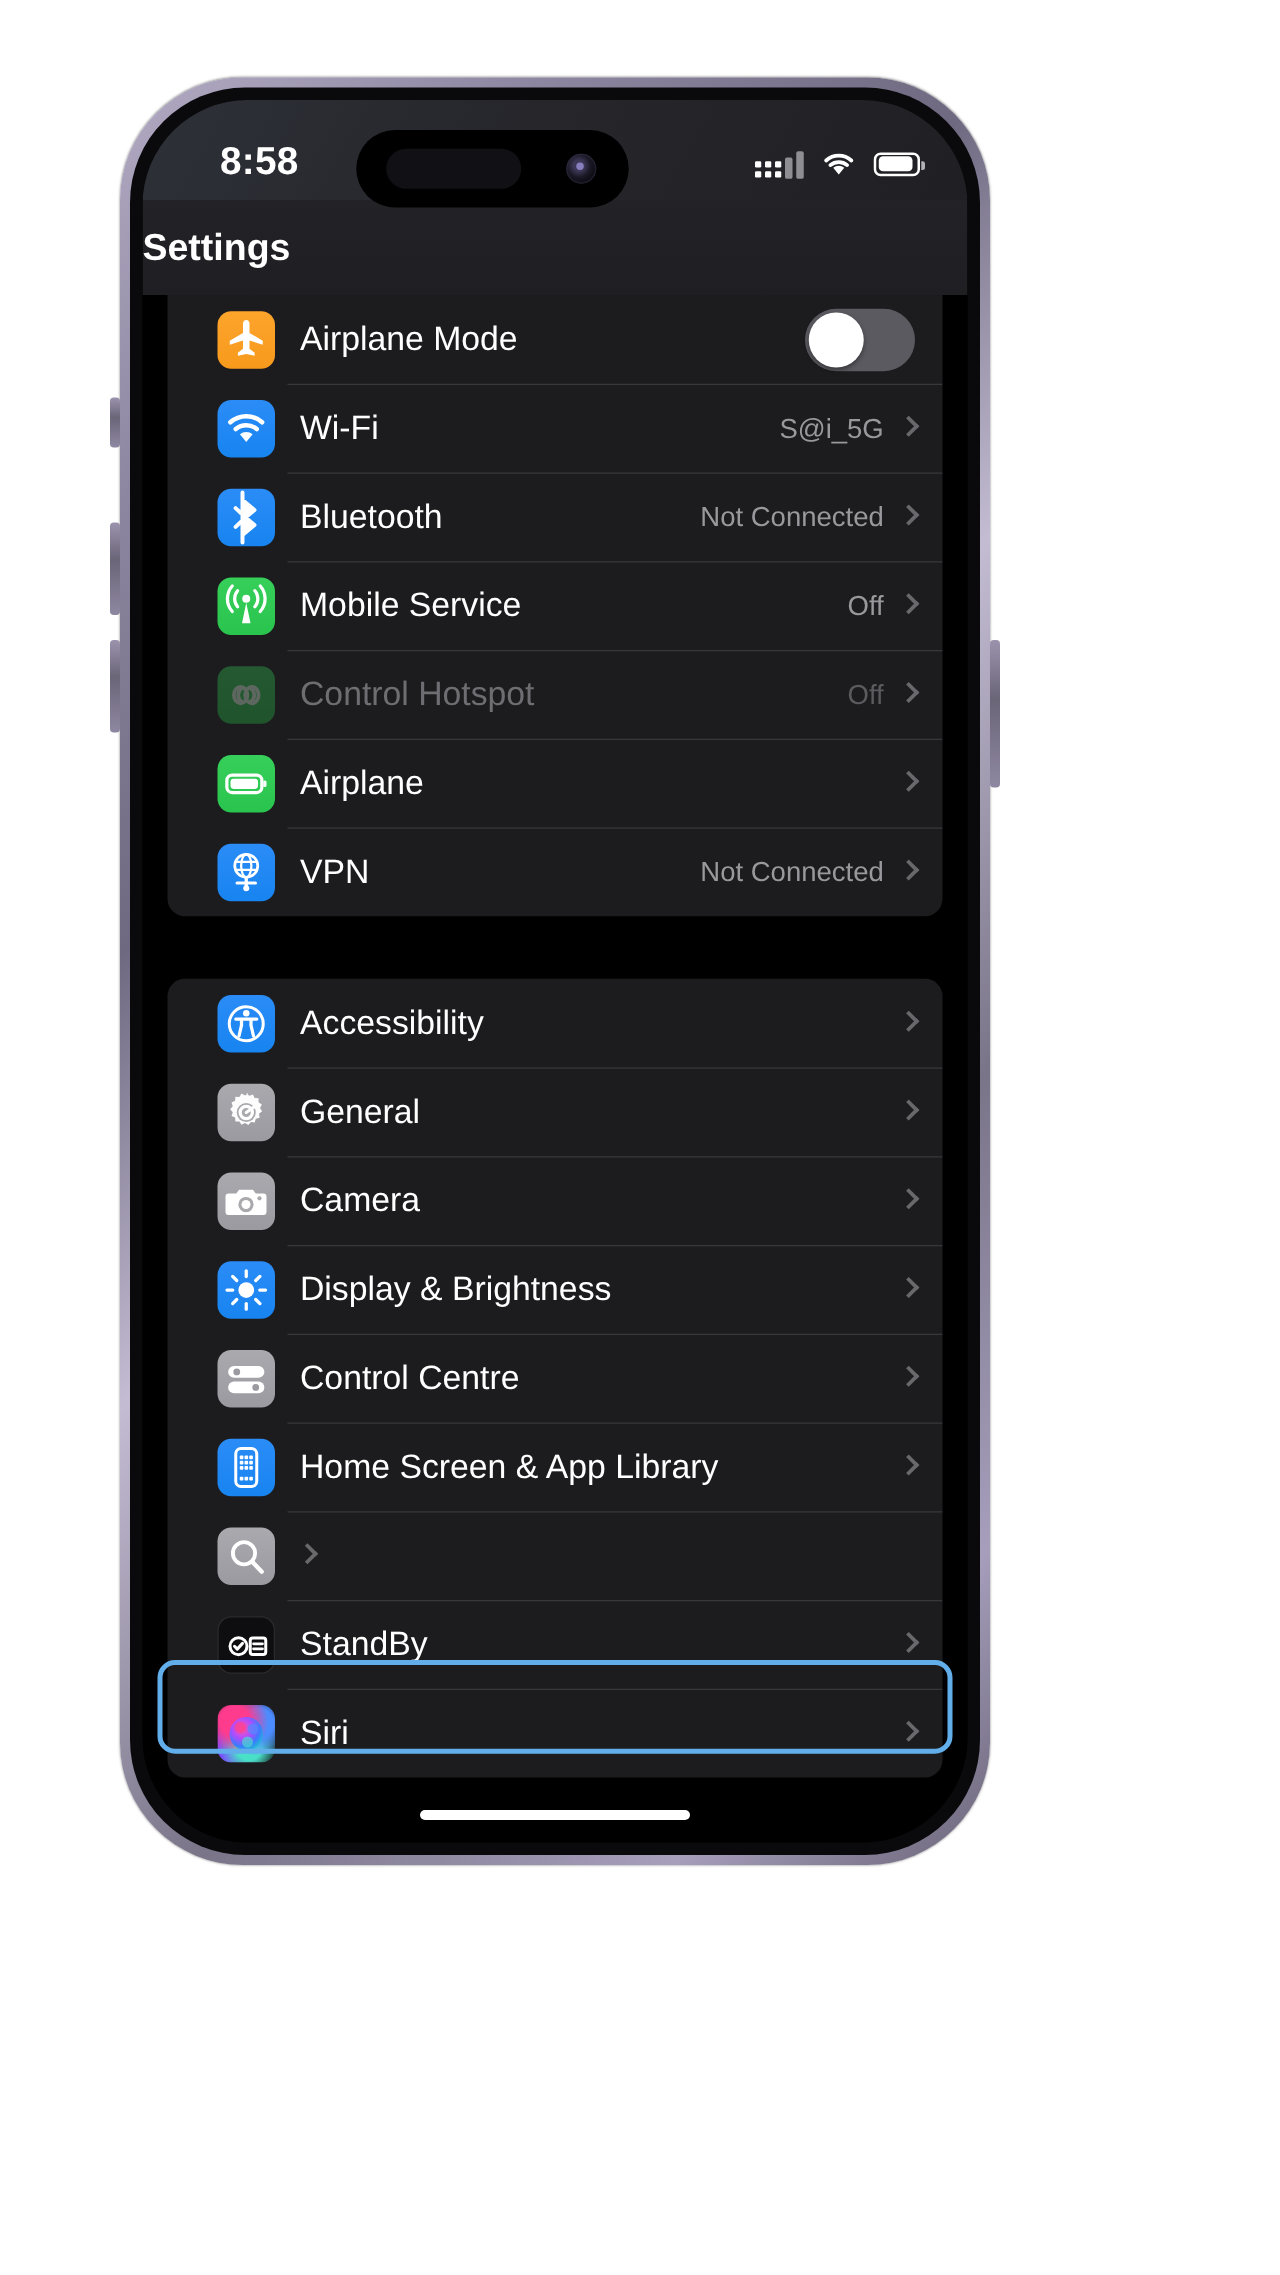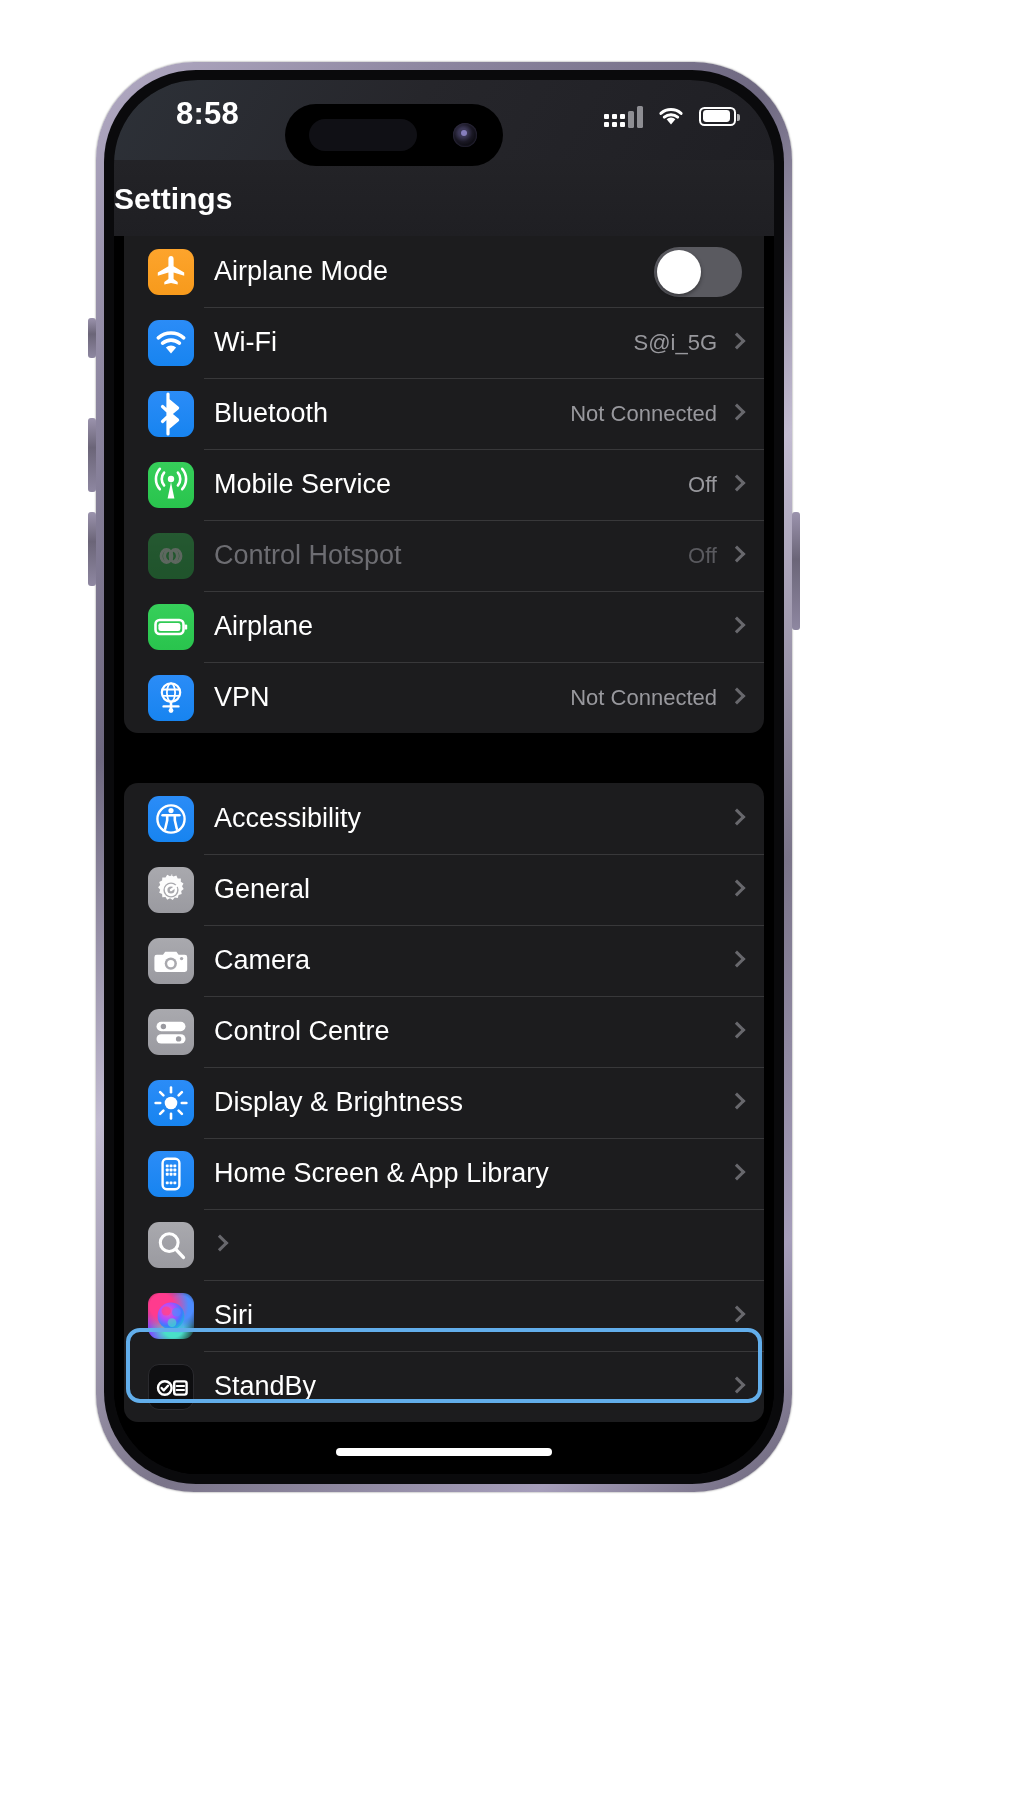--- a/index.html
+++ b/index.html
@@ -45,7 +45,7 @@
 
   
   .statusbar {
-    position:absolute; left:0; top:15px; width:660px; height:48px;
+    position:absolute; left:0; top:30px; width:660px; height:48px;
     z-index:6;
   }
   .status-time {

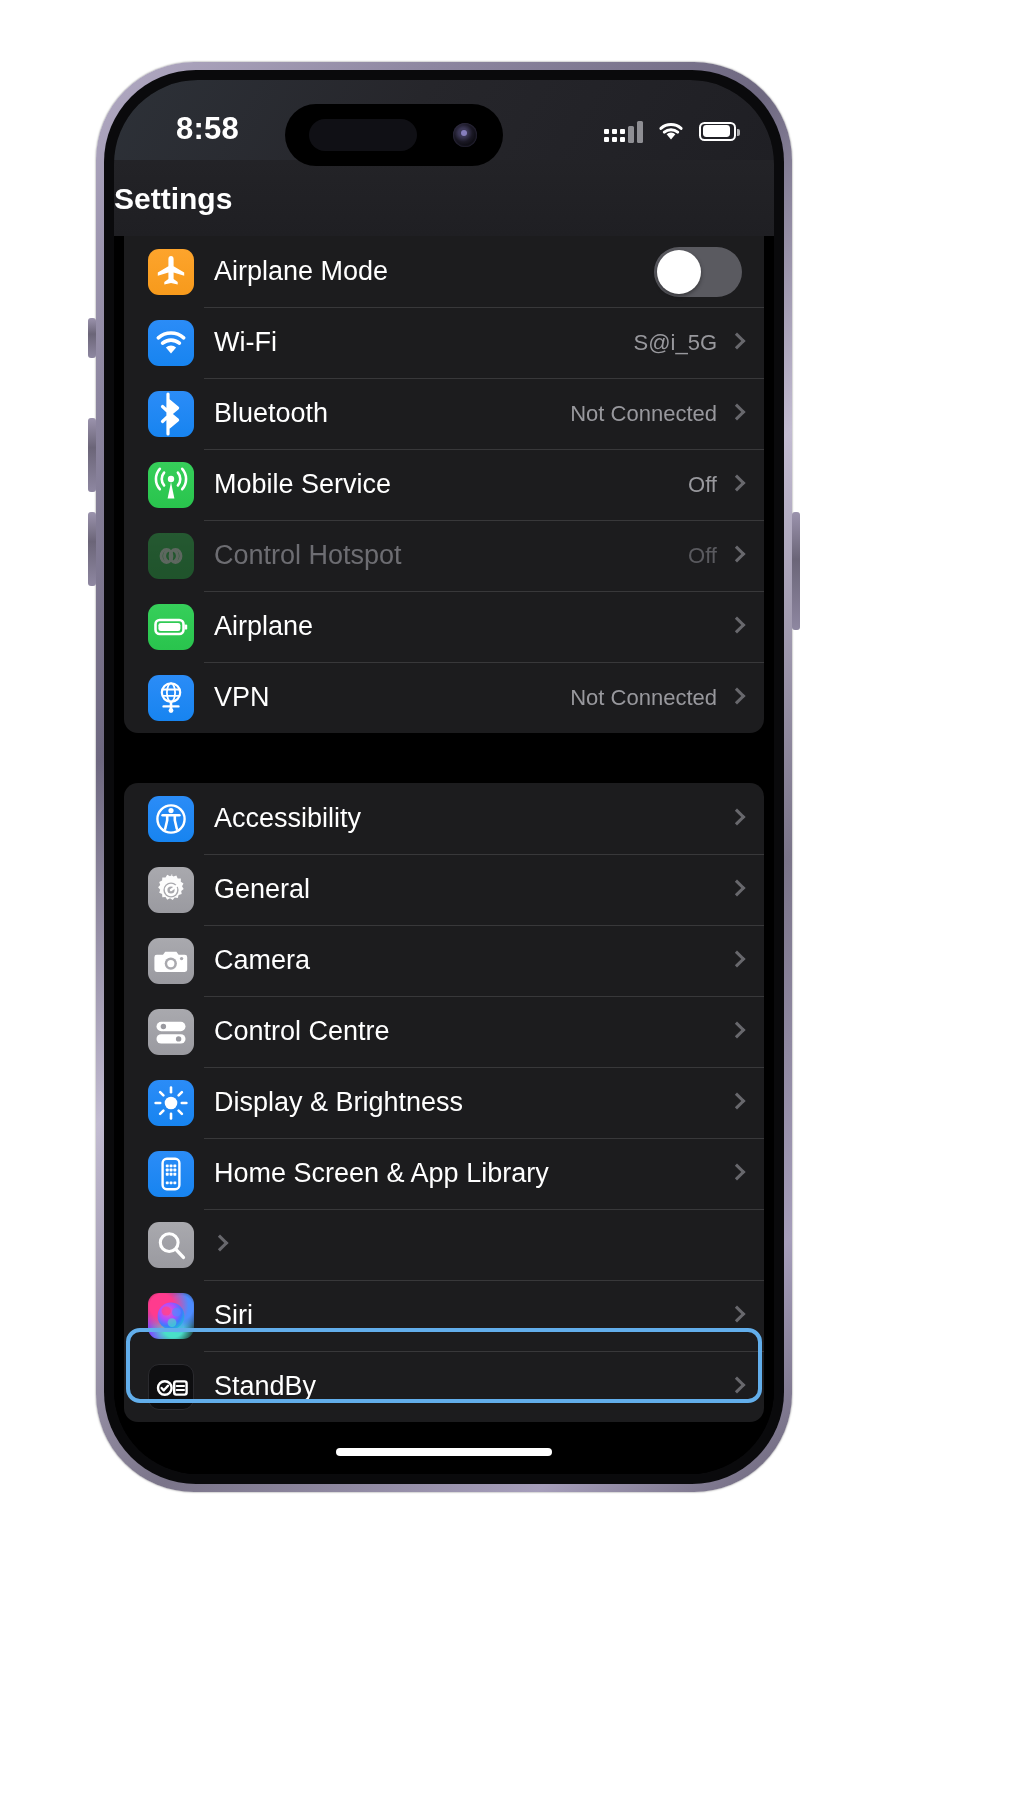--- a/index.html
+++ b/index.html
@@ -127,8 +127,9 @@
   .group {
     background:#1c1c1e;
     border-radius:14px;
-    margin:0 10px;
+    margin:0 20px;
     overflow:hidden;
+    padding-left:16px;
   }
   .group.first { border-radius:0 0 14px 14px; margin-top:0; }
   .group-gap { height:50px; }

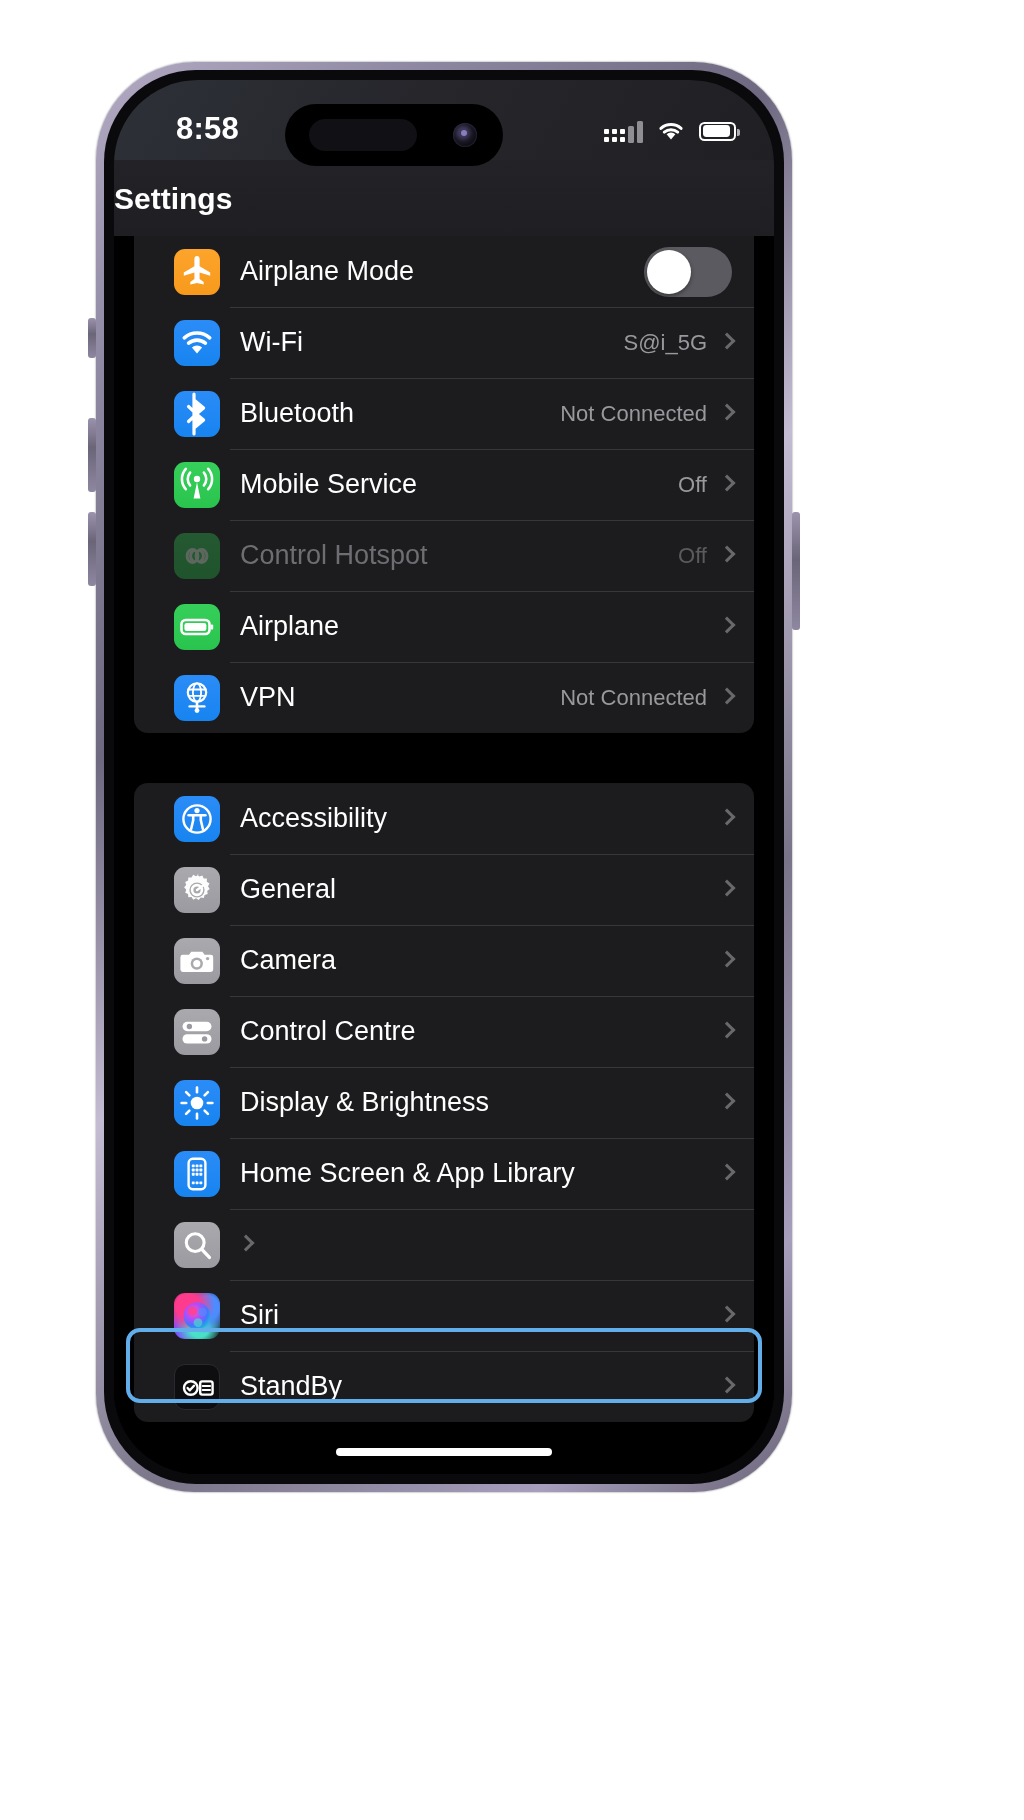--- a/index.html
+++ b/index.html
@@ -426,20 +426,6 @@
               <div class="chev"></div>
             </div>
             <div class="row">
-              <div class="row-icon ic-gray">
-                <div class="glyph">
-                  <svg viewBox="0 0 46 46">
-                    <rect x="8.5" y="12.8" width="29" height="9.4" rx="4.7" fill="#fff"></rect>
-                    <circle cx="15.4" cy="17.5" r="2.7" fill="#9a9aa0"></circle>
-                    <rect x="8.5" y="25.2" width="29" height="9.4" rx="4.7" fill="#fff"></rect>
-                    <circle cx="30.6" cy="29.9" r="2.7" fill="#9a9aa0"></circle>
-                  </svg>
-                </div>
-              </div>
-              <div class="row-label">Control Centre</div>
-              <div class="chev"></div>
-            </div>
-            <div class="row">
               <div class="row-icon ic-blue">
                 <div class="glyph">
                   <svg viewBox="0 0 46 46">
@@ -458,6 +444,20 @@
                 </div>
               </div>
               <div class="row-label">Display &amp; Brightness</div>
+              <div class="chev"></div>
+            </div>
+            <div class="row">
+              <div class="row-icon ic-gray">
+                <div class="glyph">
+                  <svg viewBox="0 0 46 46">
+                    <rect x="8.5" y="12.8" width="29" height="9.4" rx="4.7" fill="#fff"></rect>
+                    <circle cx="15.4" cy="17.5" r="2.7" fill="#9a9aa0"></circle>
+                    <rect x="8.5" y="25.2" width="29" height="9.4" rx="4.7" fill="#fff"></rect>
+                    <circle cx="30.6" cy="29.9" r="2.7" fill="#9a9aa0"></circle>
+                  </svg>
+                </div>
+              </div>
+              <div class="row-label">Control Centre</div>
               <div class="chev"></div>
             </div>
             <div class="row">

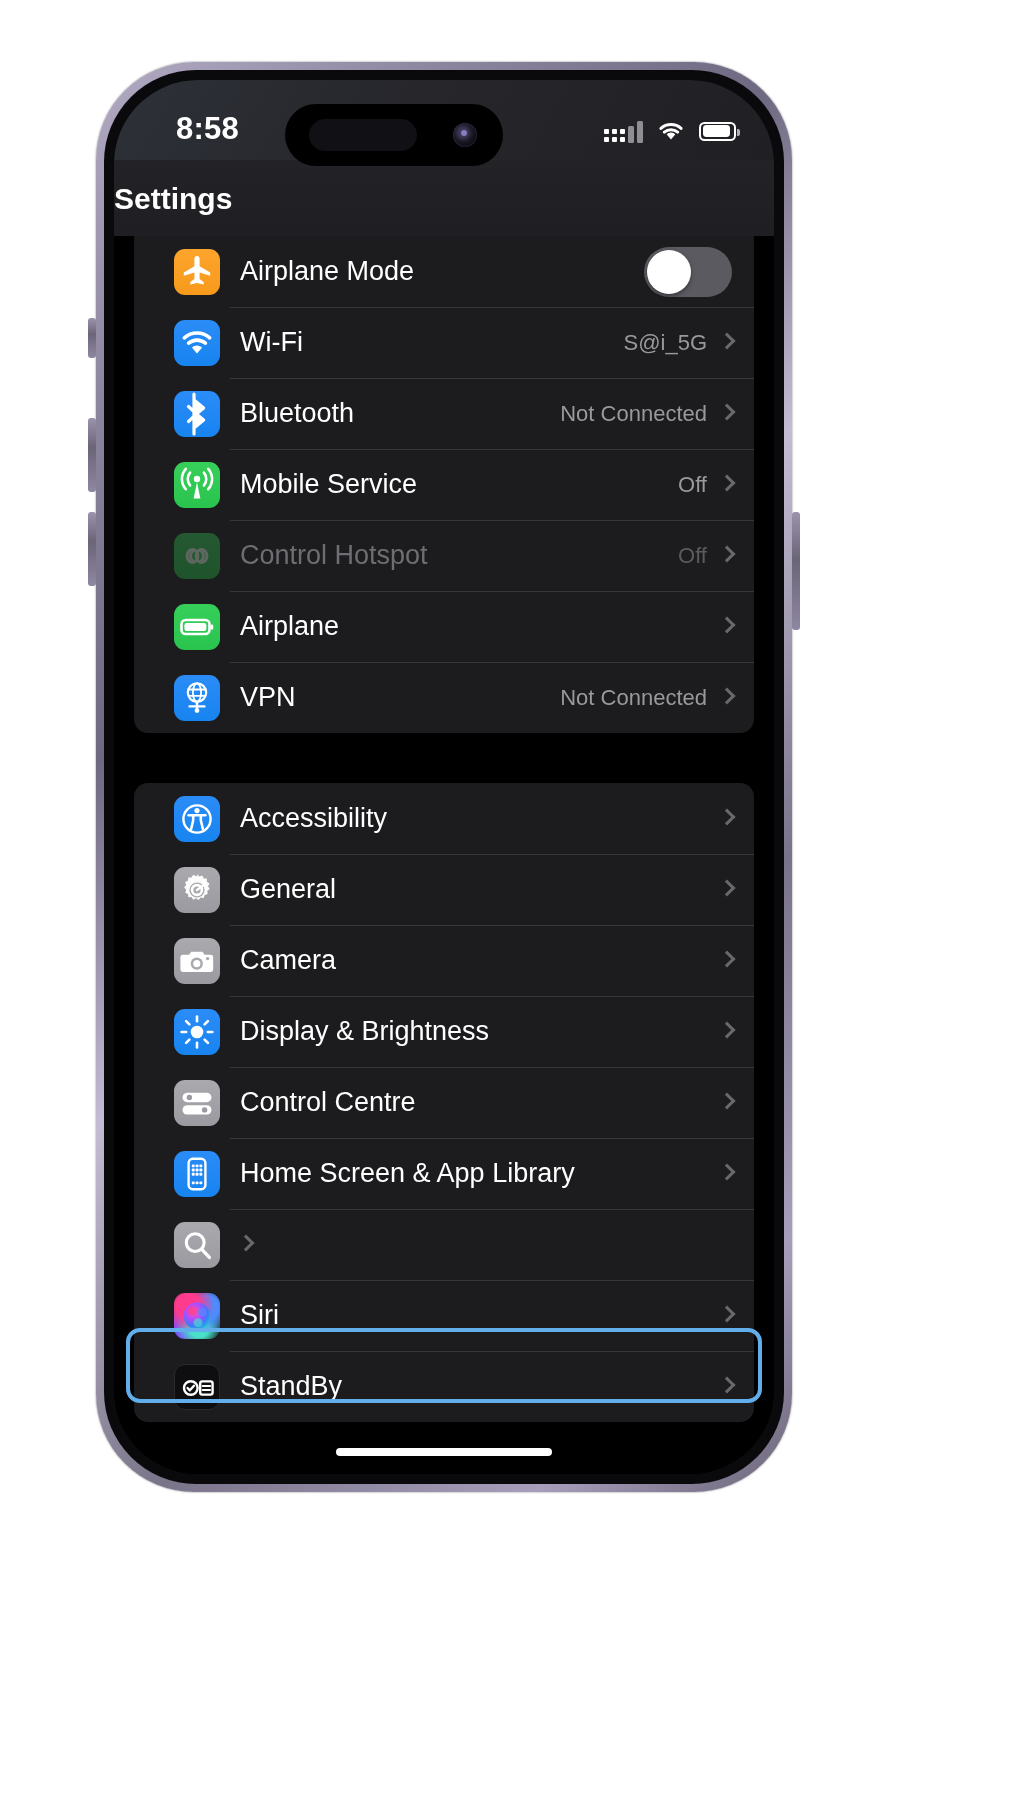--- a/index.html
+++ b/index.html
@@ -497,6 +497,20 @@
               <div class="chev"></div>
             </div>
             <div class="row">
+              <div class="row-icon ic-dark">
+                <div class="glyph">
+                  <svg viewBox="0 0 46 46">
+                    <circle cx="15.8" cy="23" r="6.8" stroke="#fff" stroke-width="2.4" fill="none"></circle>
+                    <path d="M12.6 23 l2.2 2.3 4.2-4.6" stroke="#fff" stroke-width="2.4" fill="none" stroke-linecap="round" stroke-linejoin="round"></path>
+                    <rect x="25.2" y="16.4" width="12.4" height="13.2" rx="2" stroke="#fff" stroke-width="2.4" fill="none"></rect>
+                    <path d="M27.8 21 h7.2 M27.8 25 h7.2" stroke="#fff" stroke-width="2.2" stroke-linecap="round"></path>
+                  </svg>
+                </div>
+              </div>
+              <div class="row-label">StandBy</div>
+              <div class="chev"></div>
+            </div>
+            <div class="row">
               <div class="row-icon ic-siri">
                 <div class="glyph">
                   <svg viewBox="0 0 46 46">
@@ -518,20 +532,6 @@
               <div class="row-label">Siri</div>
               <div class="chev"></div>
             </div>
-            <div class="row">
-              <div class="row-icon ic-dark">
-                <div class="glyph">
-                  <svg viewBox="0 0 46 46">
-                    <circle cx="15.8" cy="23" r="6.8" stroke="#fff" stroke-width="2.4" fill="none"></circle>
-                    <path d="M12.6 23 l2.2 2.3 4.2-4.6" stroke="#fff" stroke-width="2.4" fill="none" stroke-linecap="round" stroke-linejoin="round"></path>
-                    <rect x="25.2" y="16.4" width="12.4" height="13.2" rx="2" stroke="#fff" stroke-width="2.4" fill="none"></rect>
-                    <path d="M27.8 21 h7.2 M27.8 25 h7.2" stroke="#fff" stroke-width="2.2" stroke-linecap="round"></path>
-                  </svg>
-                </div>
-              </div>
-              <div class="row-label">StandBy</div>
-              <div class="chev"></div>
-            </div>
           </div>
         </div>
     <div class="highlight-ring" style="top: 1092px; height: 75px;"></div>

